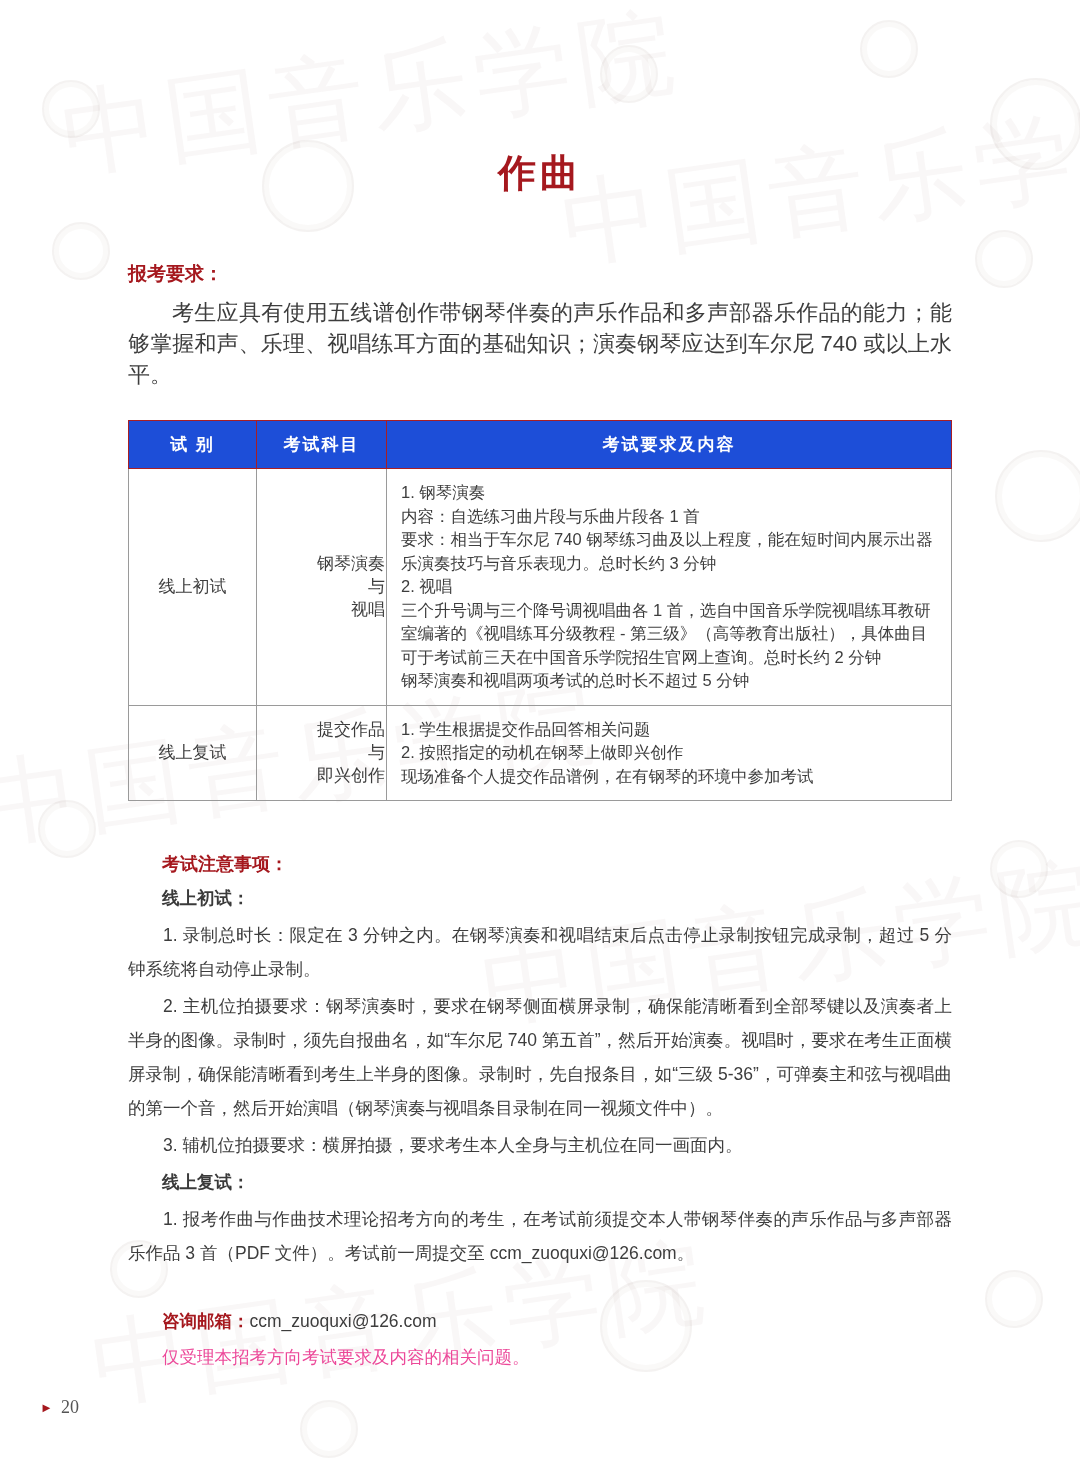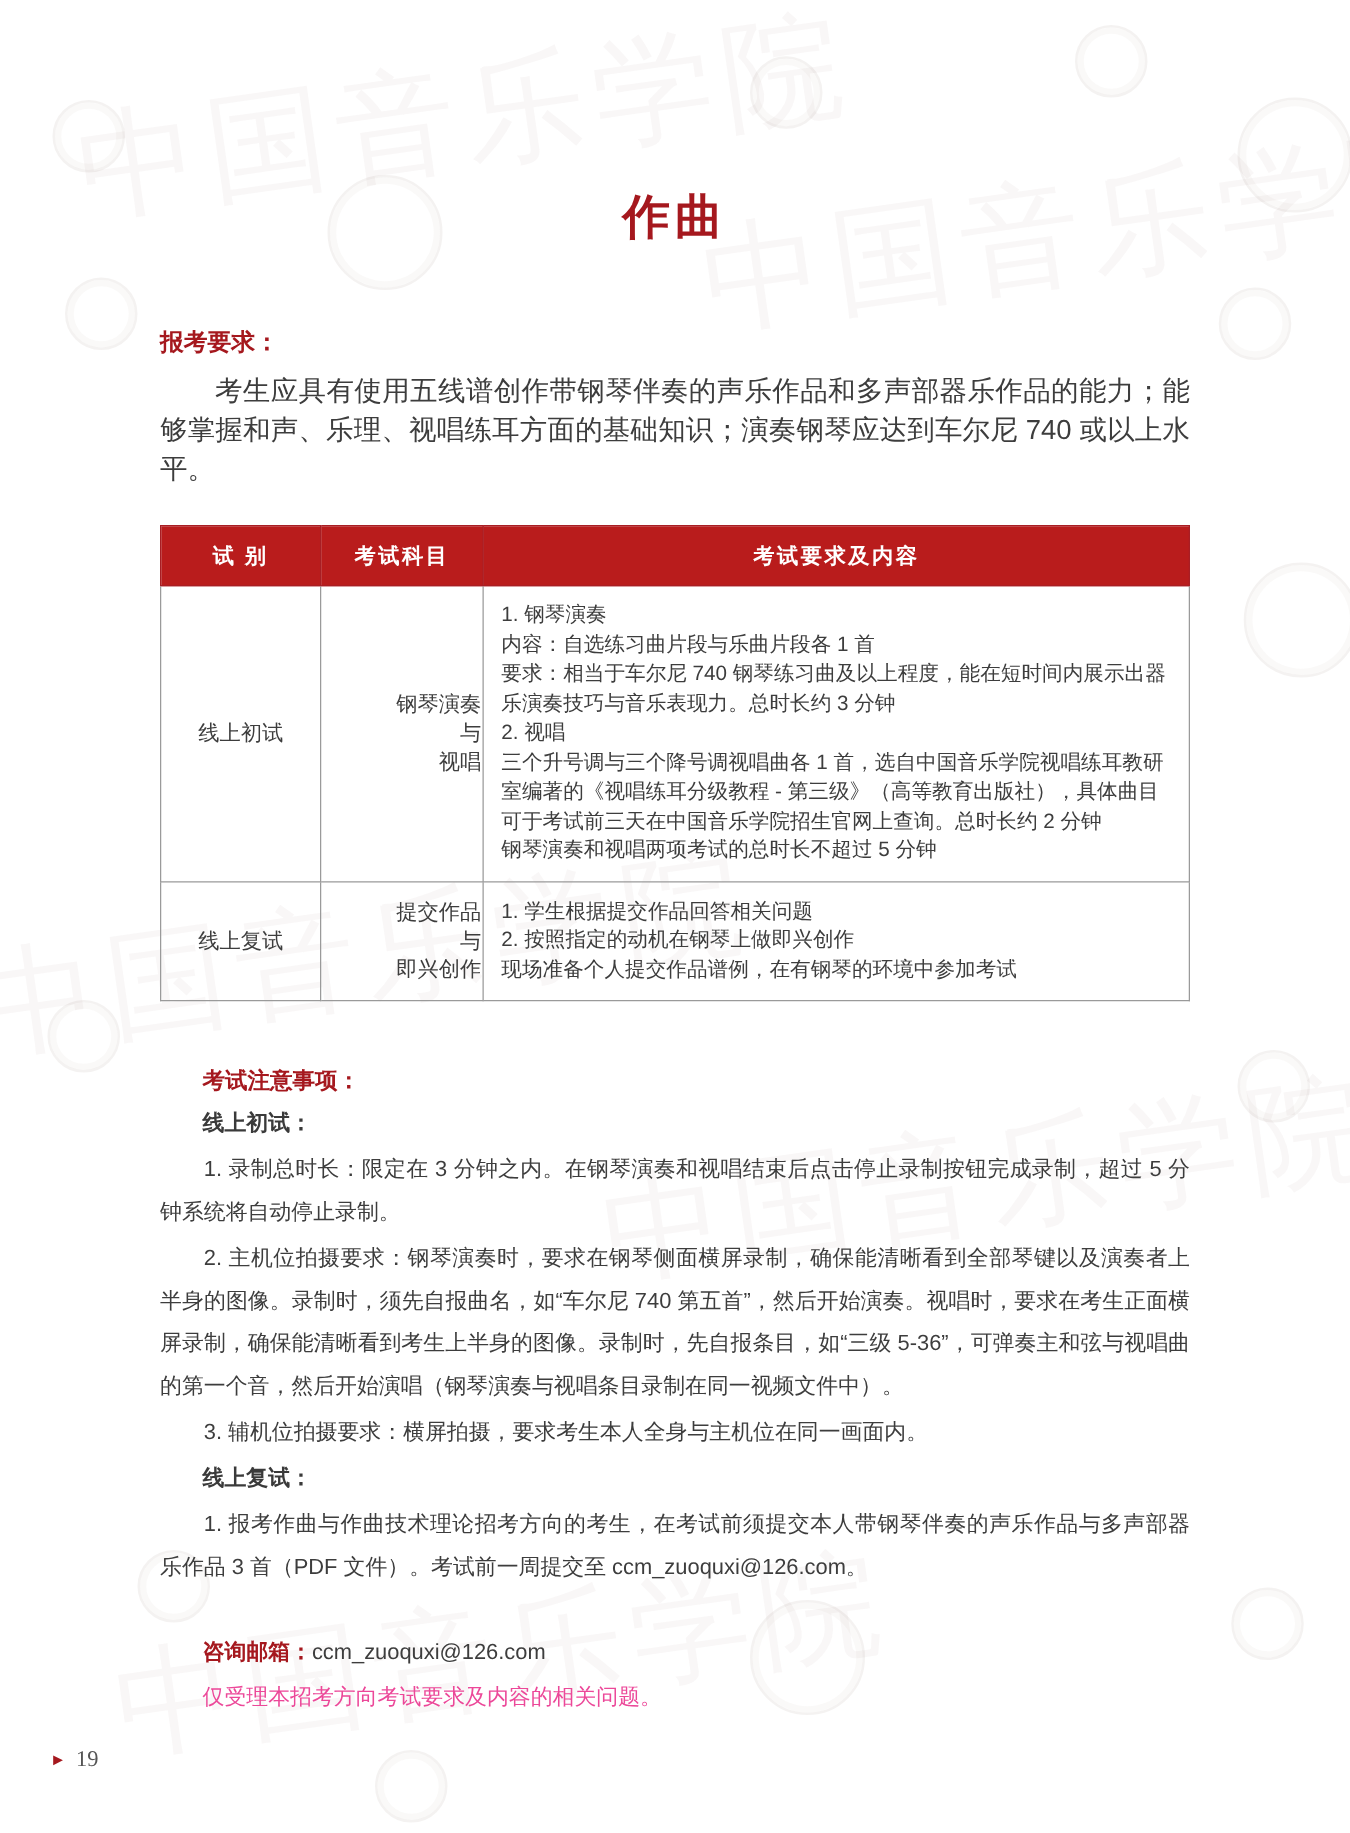--- a/index.html
+++ b/index.html
@@ -74,7 +74,7 @@
     font-size:16.5px;
   }
   table.exam-table th {
-    background:#b91c1c;
+    background:#1d4ed8;
     color:#ffffff;
     font-weight:bold;
     font-size:17px;

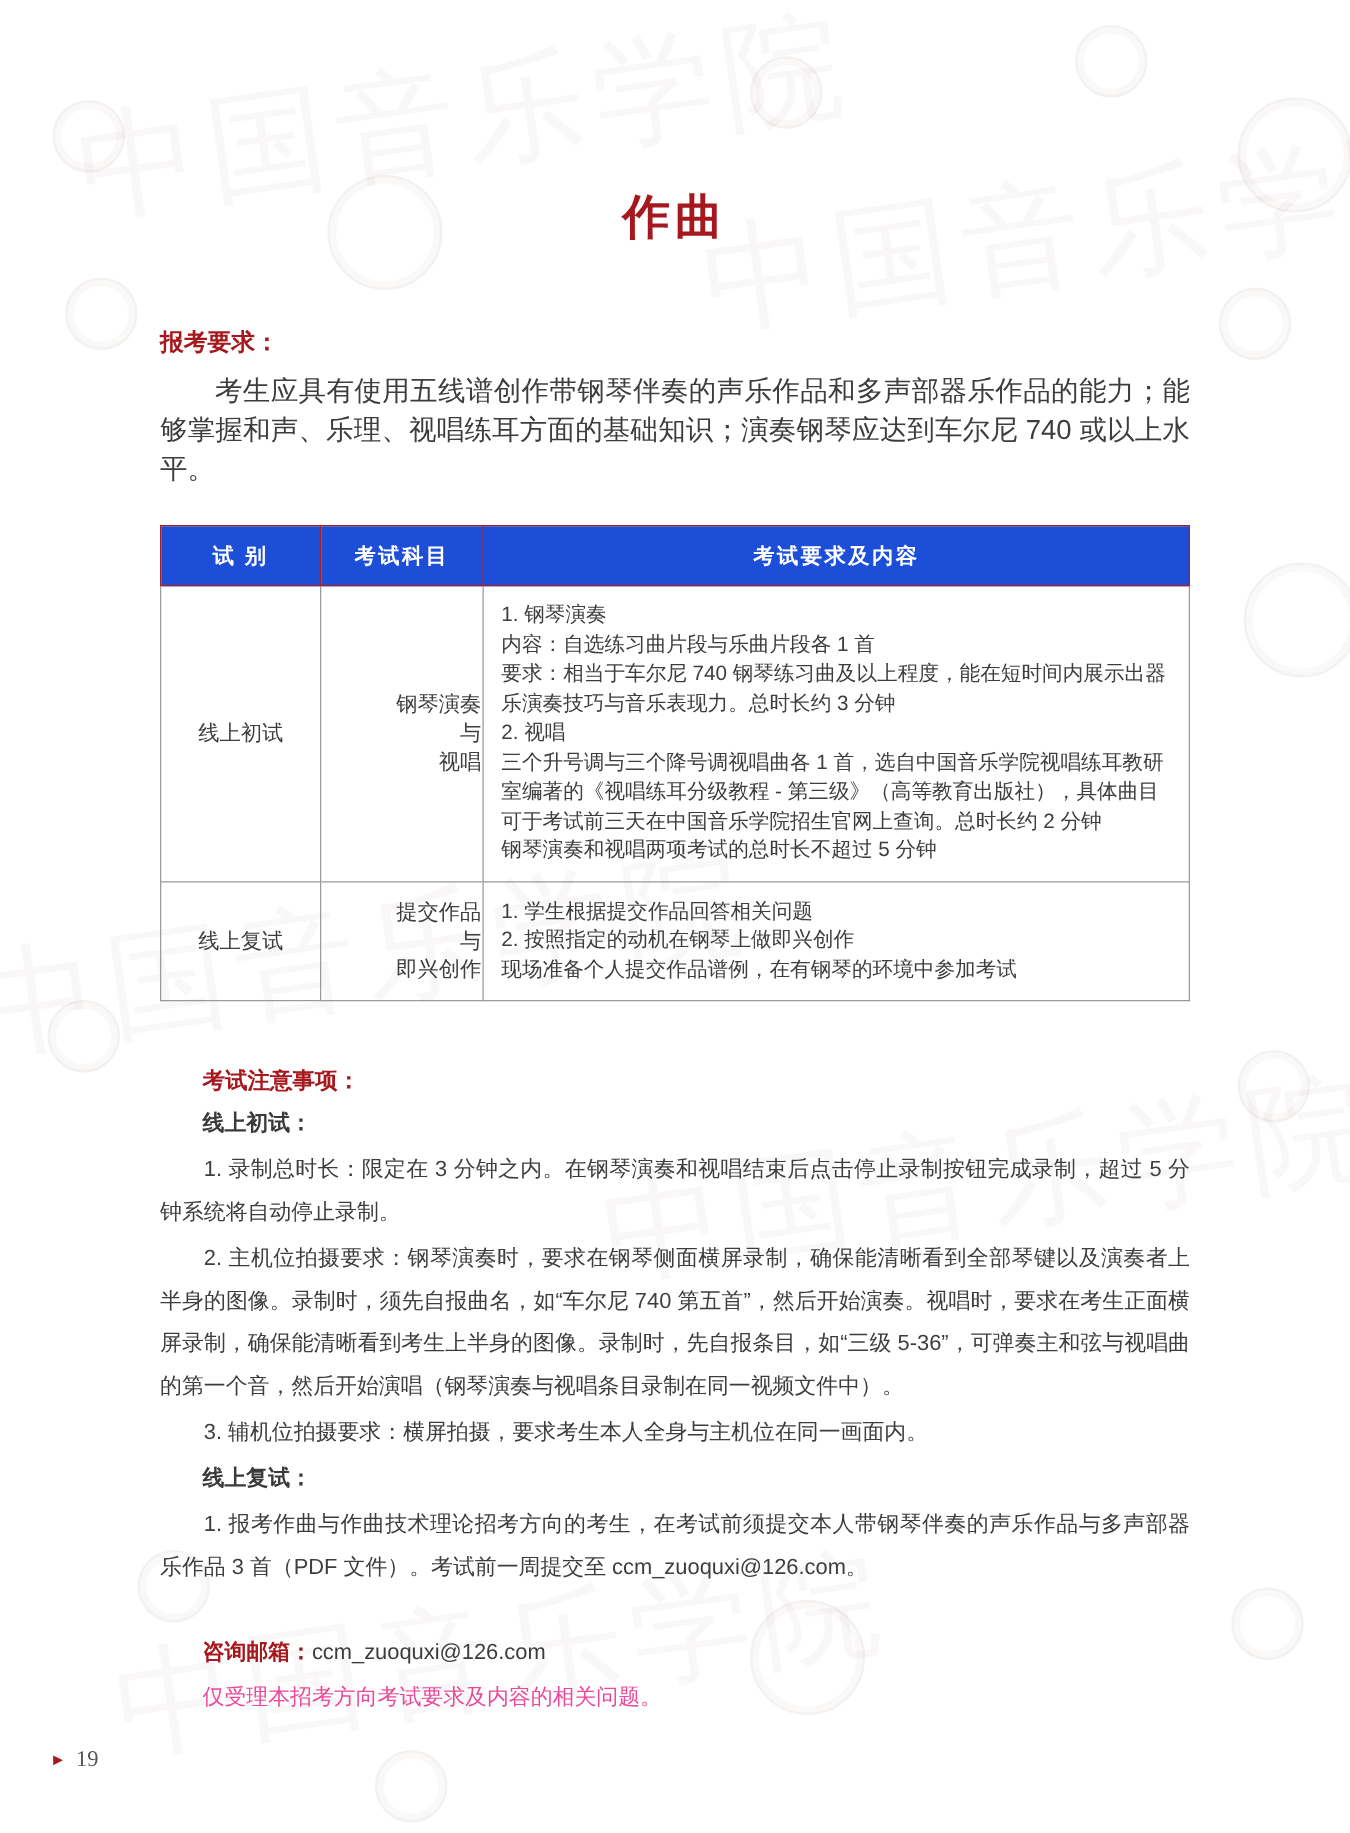--- a/index.html
+++ b/index.html
@@ -225,7 +225,7 @@
 
   <div class="footer">
     <span class="footer-arrow">►</span>
-    <span class="footer-page">19</span>
+    <span class="footer-page">20</span>
   </div>
 
 </div>

